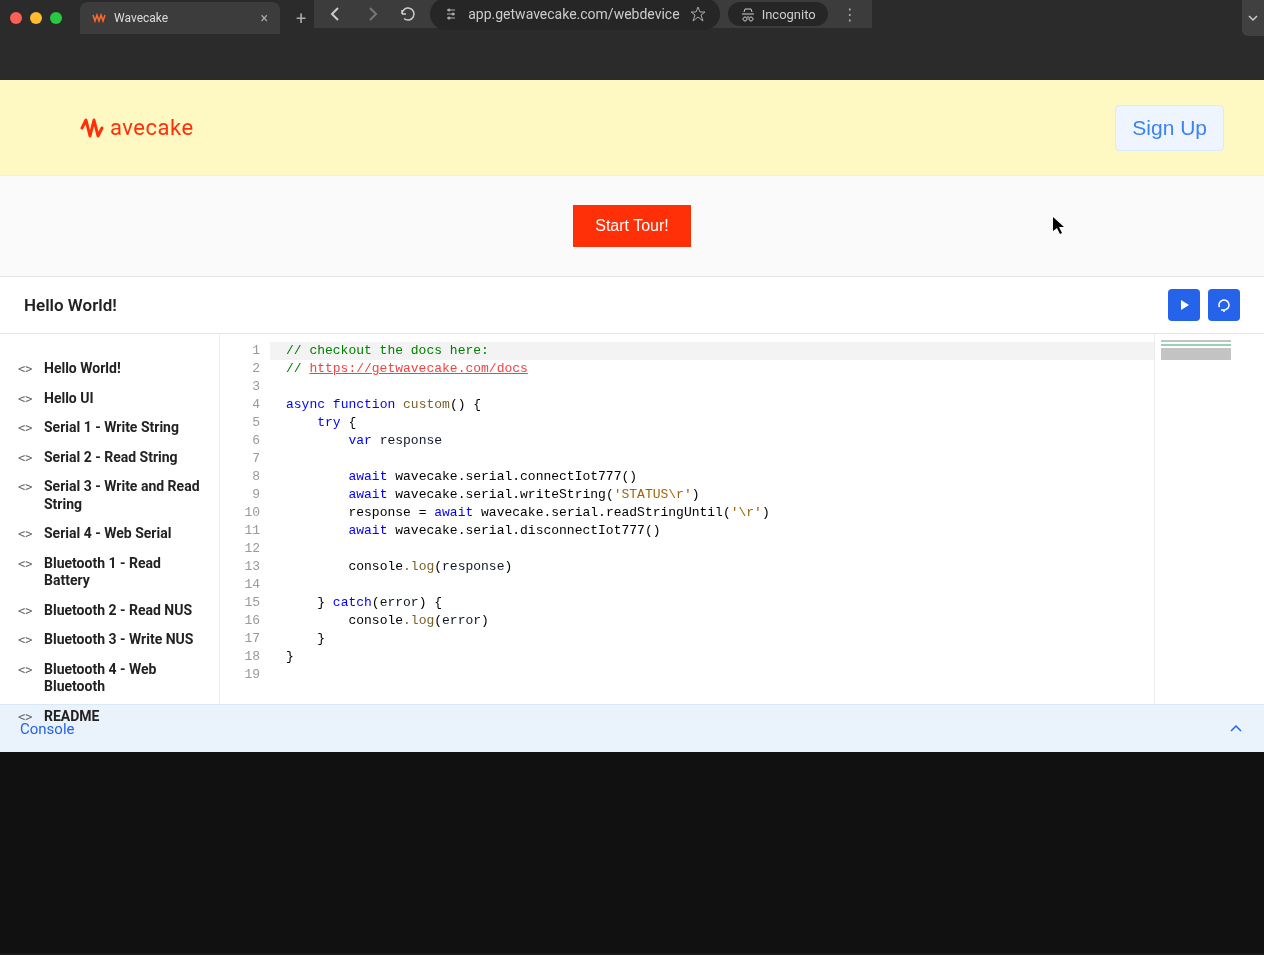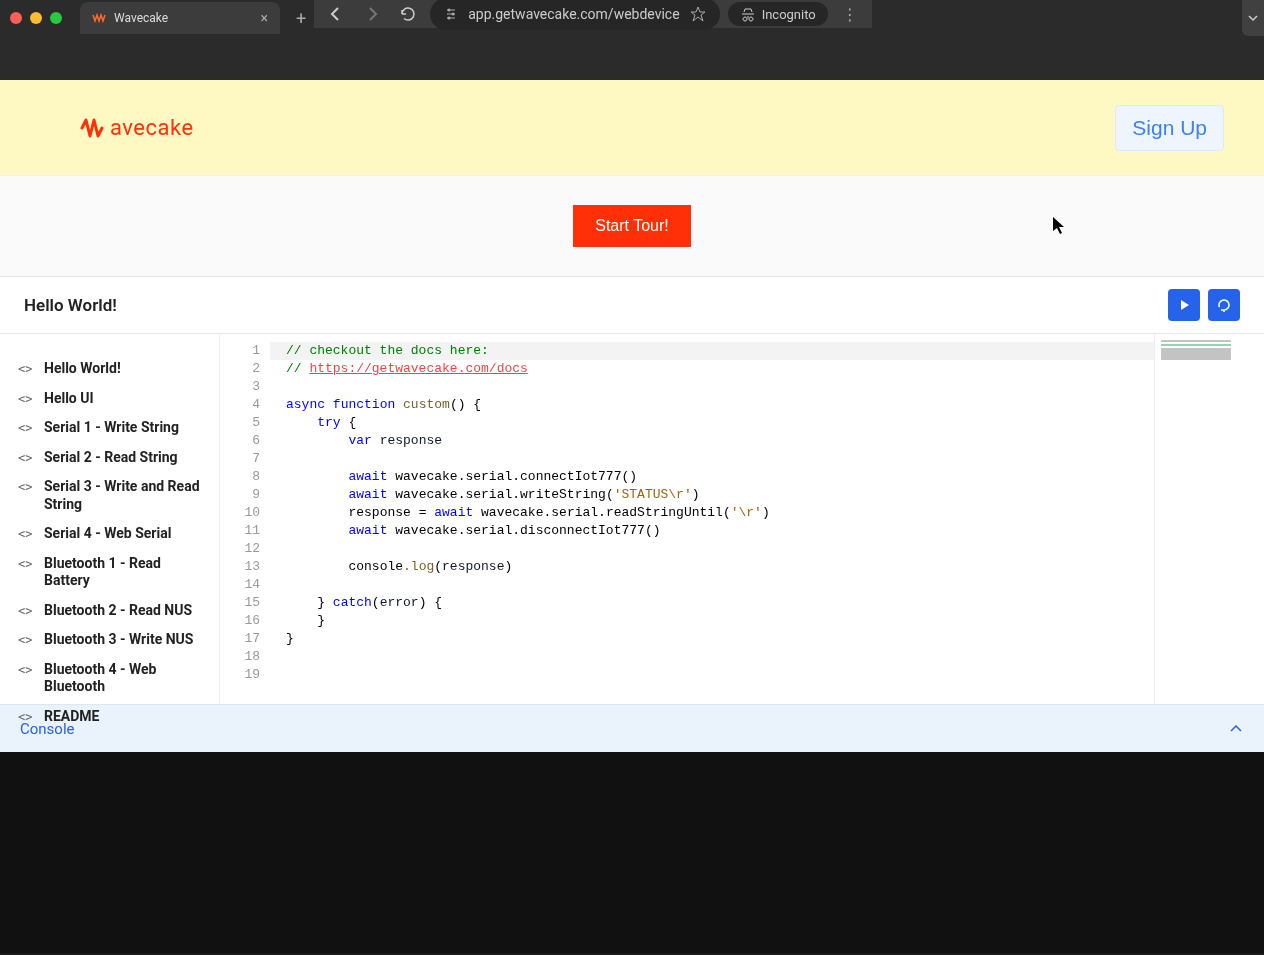--- a/index.html
+++ b/index.html
@@ -490,6 +490,7 @@
       <div class="code-line">        <span class="tok-plain">console</span><span class="tok-func">.log</span><span class="tok-punc">(</span><span class="tok-name">response</span><span class="tok-punc">)</span></div>
       <div class="code-line"></div>
       <div class="code-line">    <span class="tok-punc">}</span><span class="tok-keyword"> catch</span><span class="tok-punc">(</span><span class="tok-name">error</span><span class="tok-punc">)</span><span class="tok-punc"> {</span></div>
+      <div class="code-line">        <span class="tok-plain">console</span><span class="tok-func">.log</span><span class="tok-punc">(</span><span class="tok-name">error</span><span class="tok-punc">)</span></div>
       <div class="code-line">    <span class="tok-punc">}</span></div>
       <div class="code-line"><span class="tok-punc">}</span></div>
       <div class="code-line"></div>

